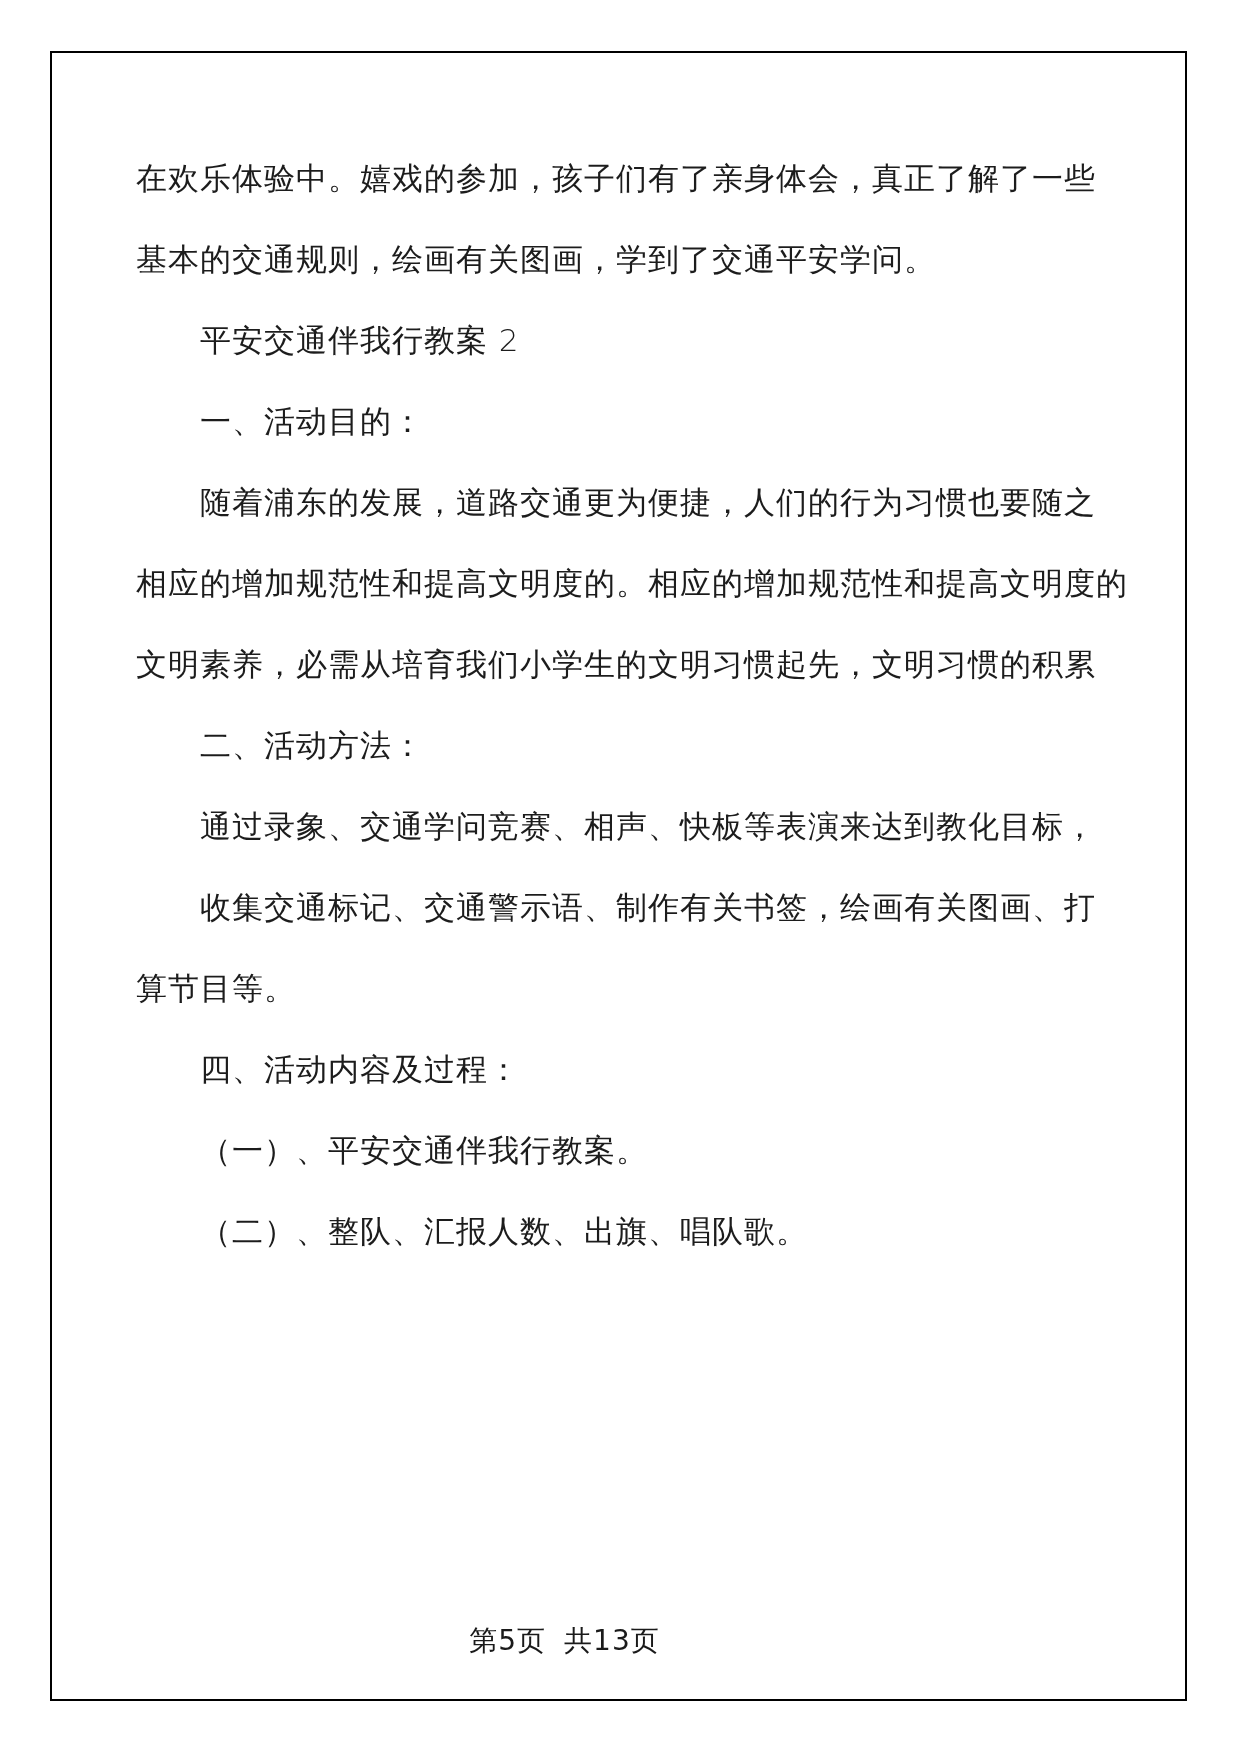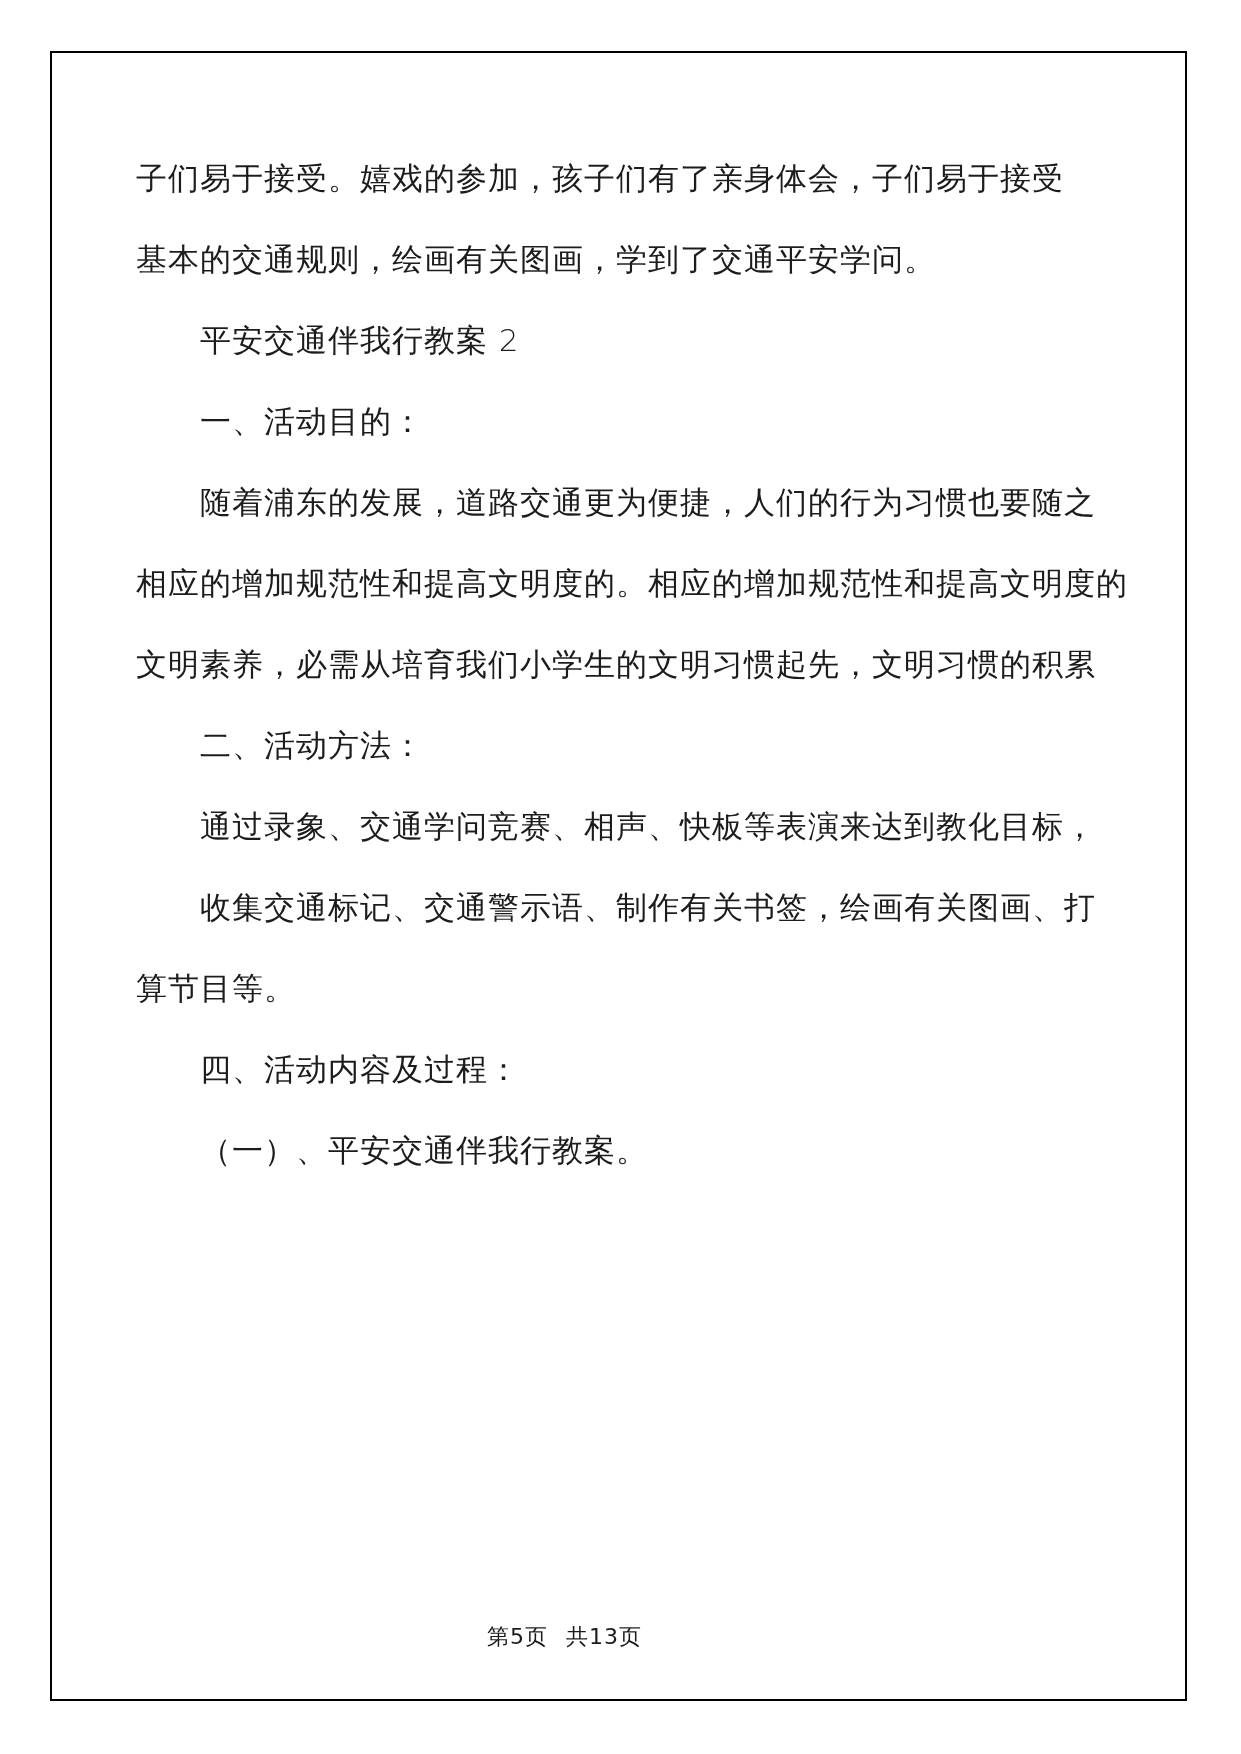--- a/index.html
+++ b/index.html
@@ -65,7 +65,7 @@
   <div class="border-frame"></div>
 
   <div class="content">
-    <div class="line">子们易于接受。嬉戏的参加，孩子们有了亲身体会，子们易于接受</div>
+    <div class="line">在欢乐体验中。嬉戏的参加，孩子们有了亲身体会，真正了解了一些</div>
     <div class="line">基本的交通规则，绘画有关图画，学到了交通平安学问。</div>
     <div class="line indent">平安交通伴我行教案 2</div>
     <div class="line indent">一、活动目的：</div>

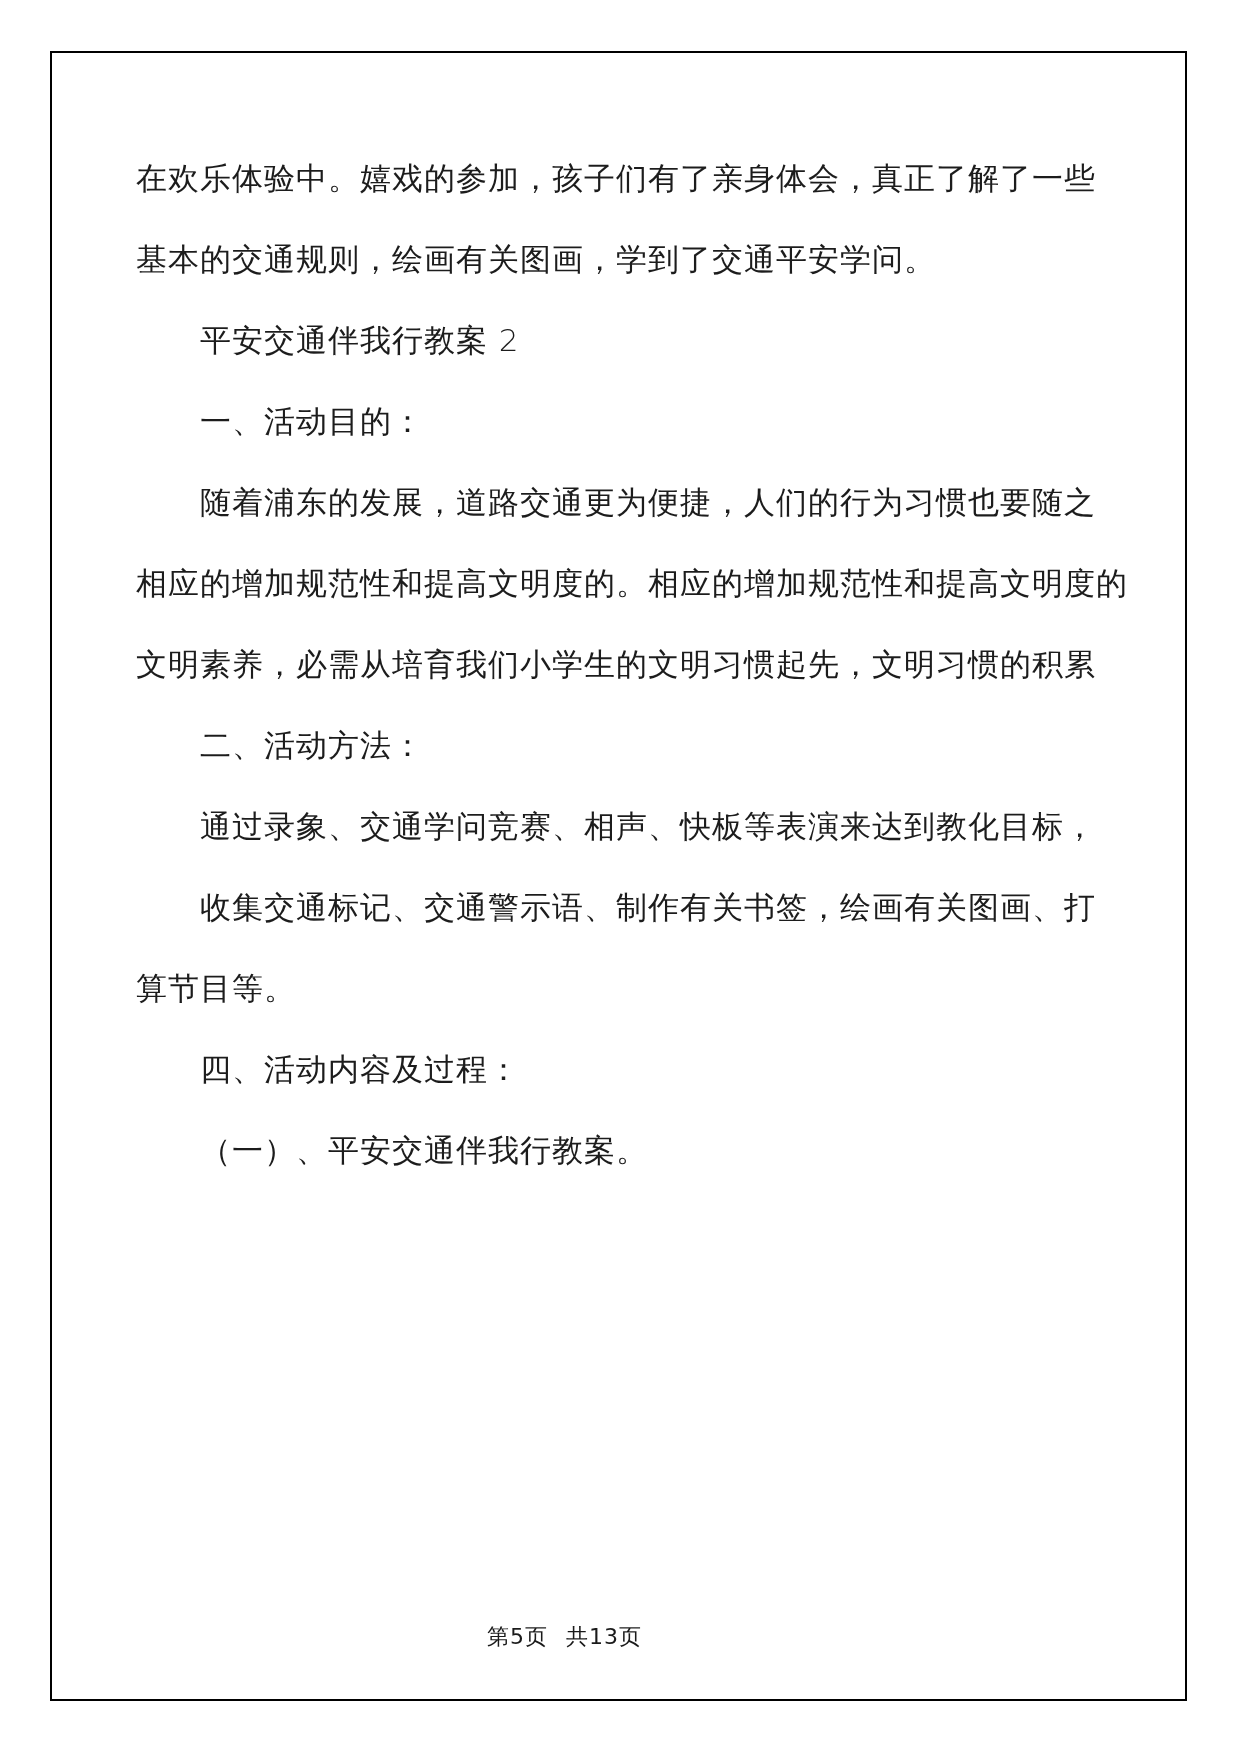--- a/index.html
+++ b/index.html
@@ -78,6 +78,7 @@
     <div class="line">算节目等。</div>
     <div class="line indent">四、活动内容及过程：</div>
     <div class="line indent">（一）、平安交通伴我行教案。</div>
+    <div class="line indent">（二）、整队、汇报人数、出旗、唱队歌。</div>
   </div>
 
   <div class="footer">

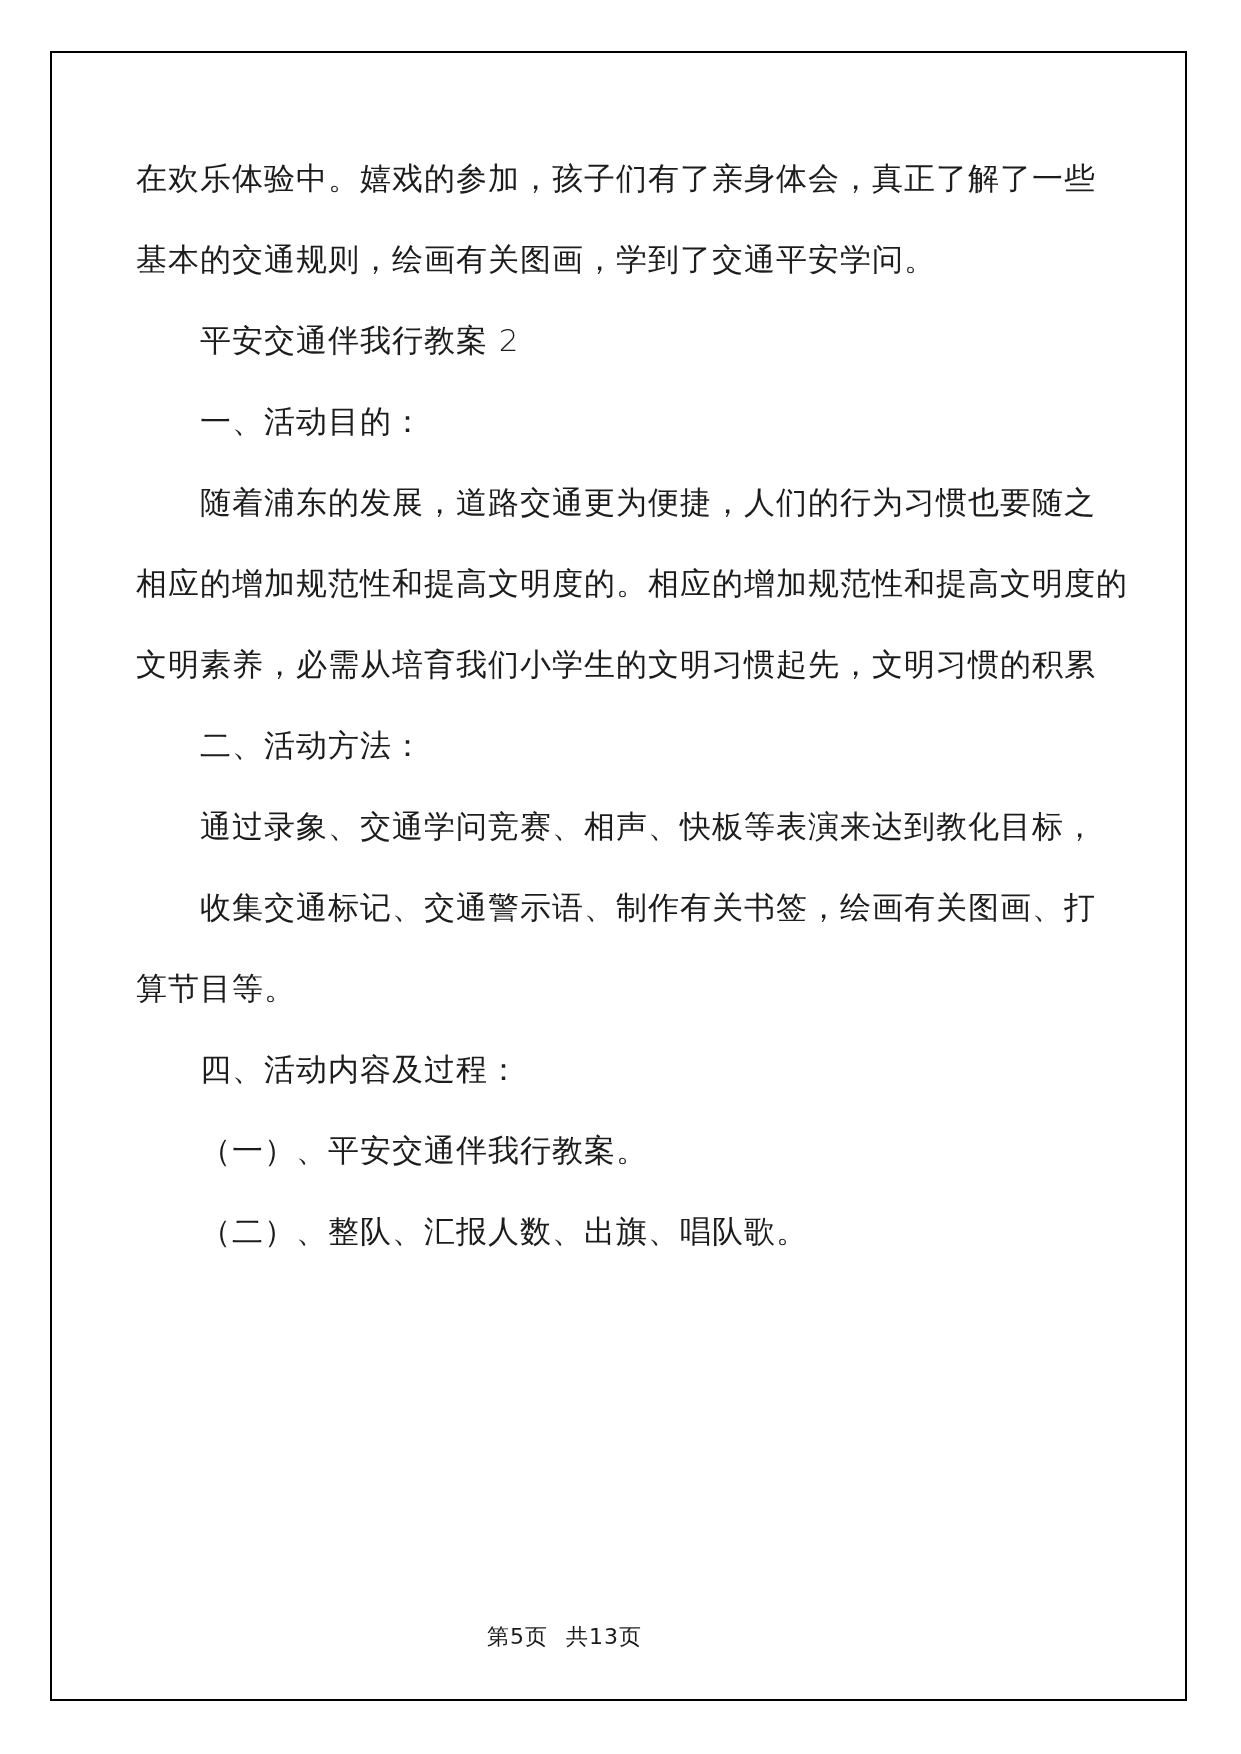--- a/index.html
+++ b/index.html
@@ -49,7 +49,7 @@
     top: 1622px;
     width: 1129px;
     text-align: center;
-    font-size: 22px;
+    font-size: 28px;
     color: #1a1a1a;
     letter-spacing: 1px;
   }

